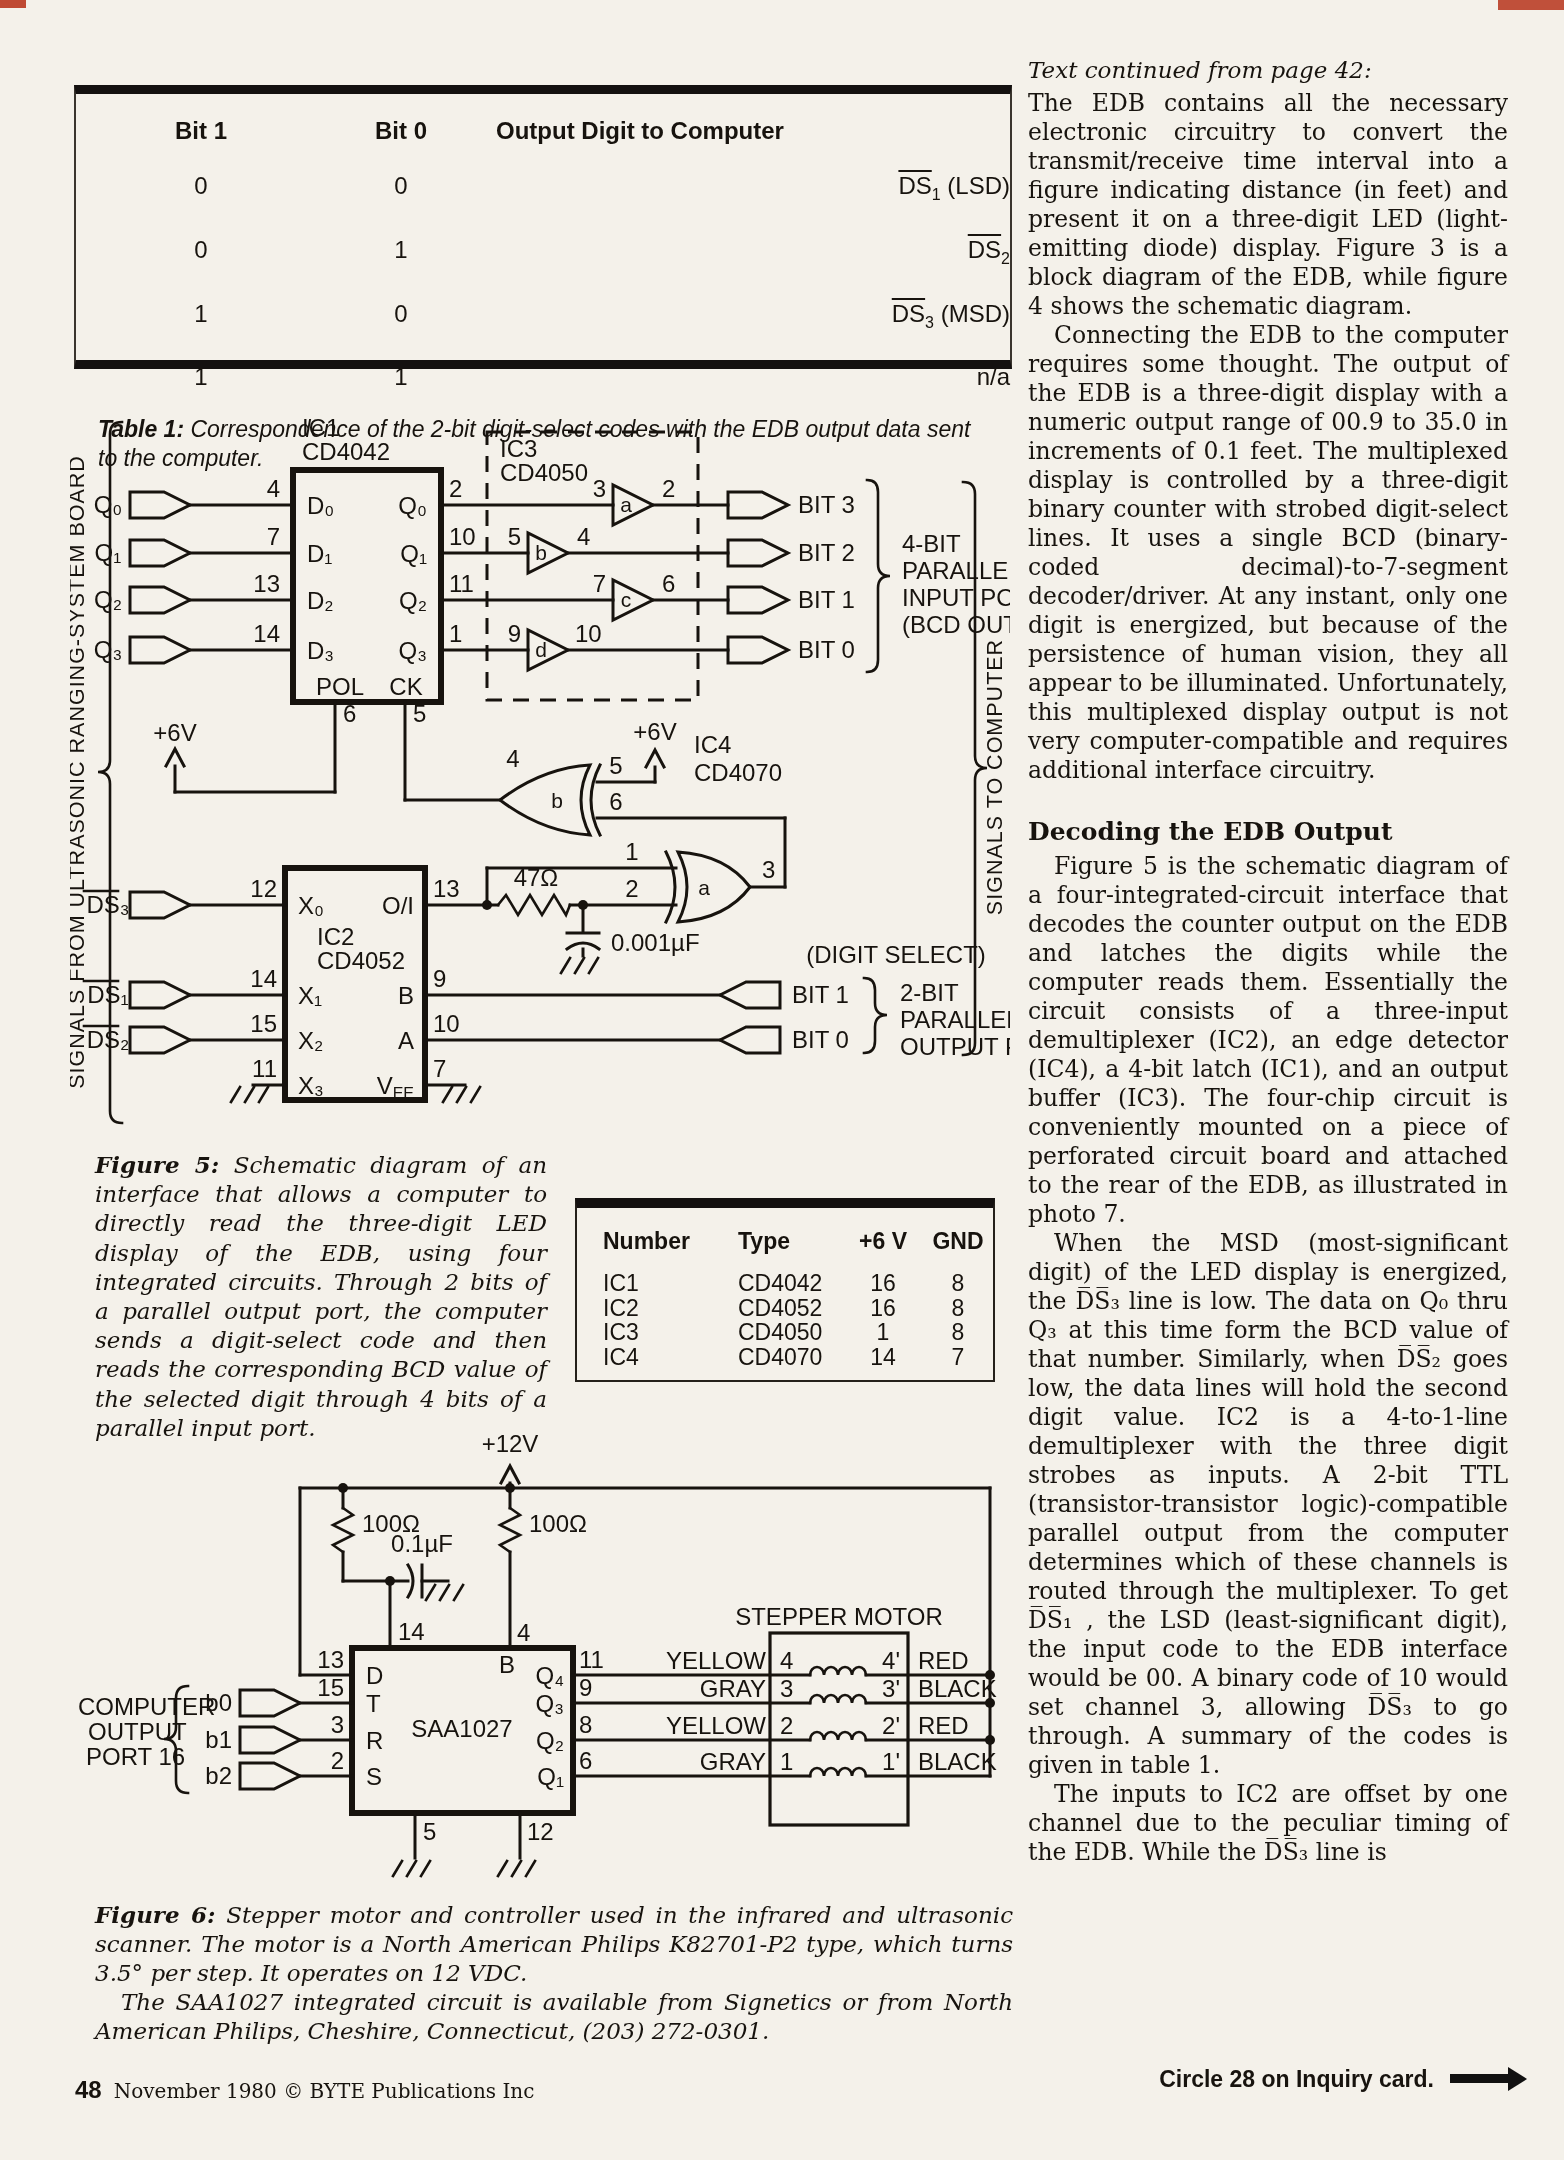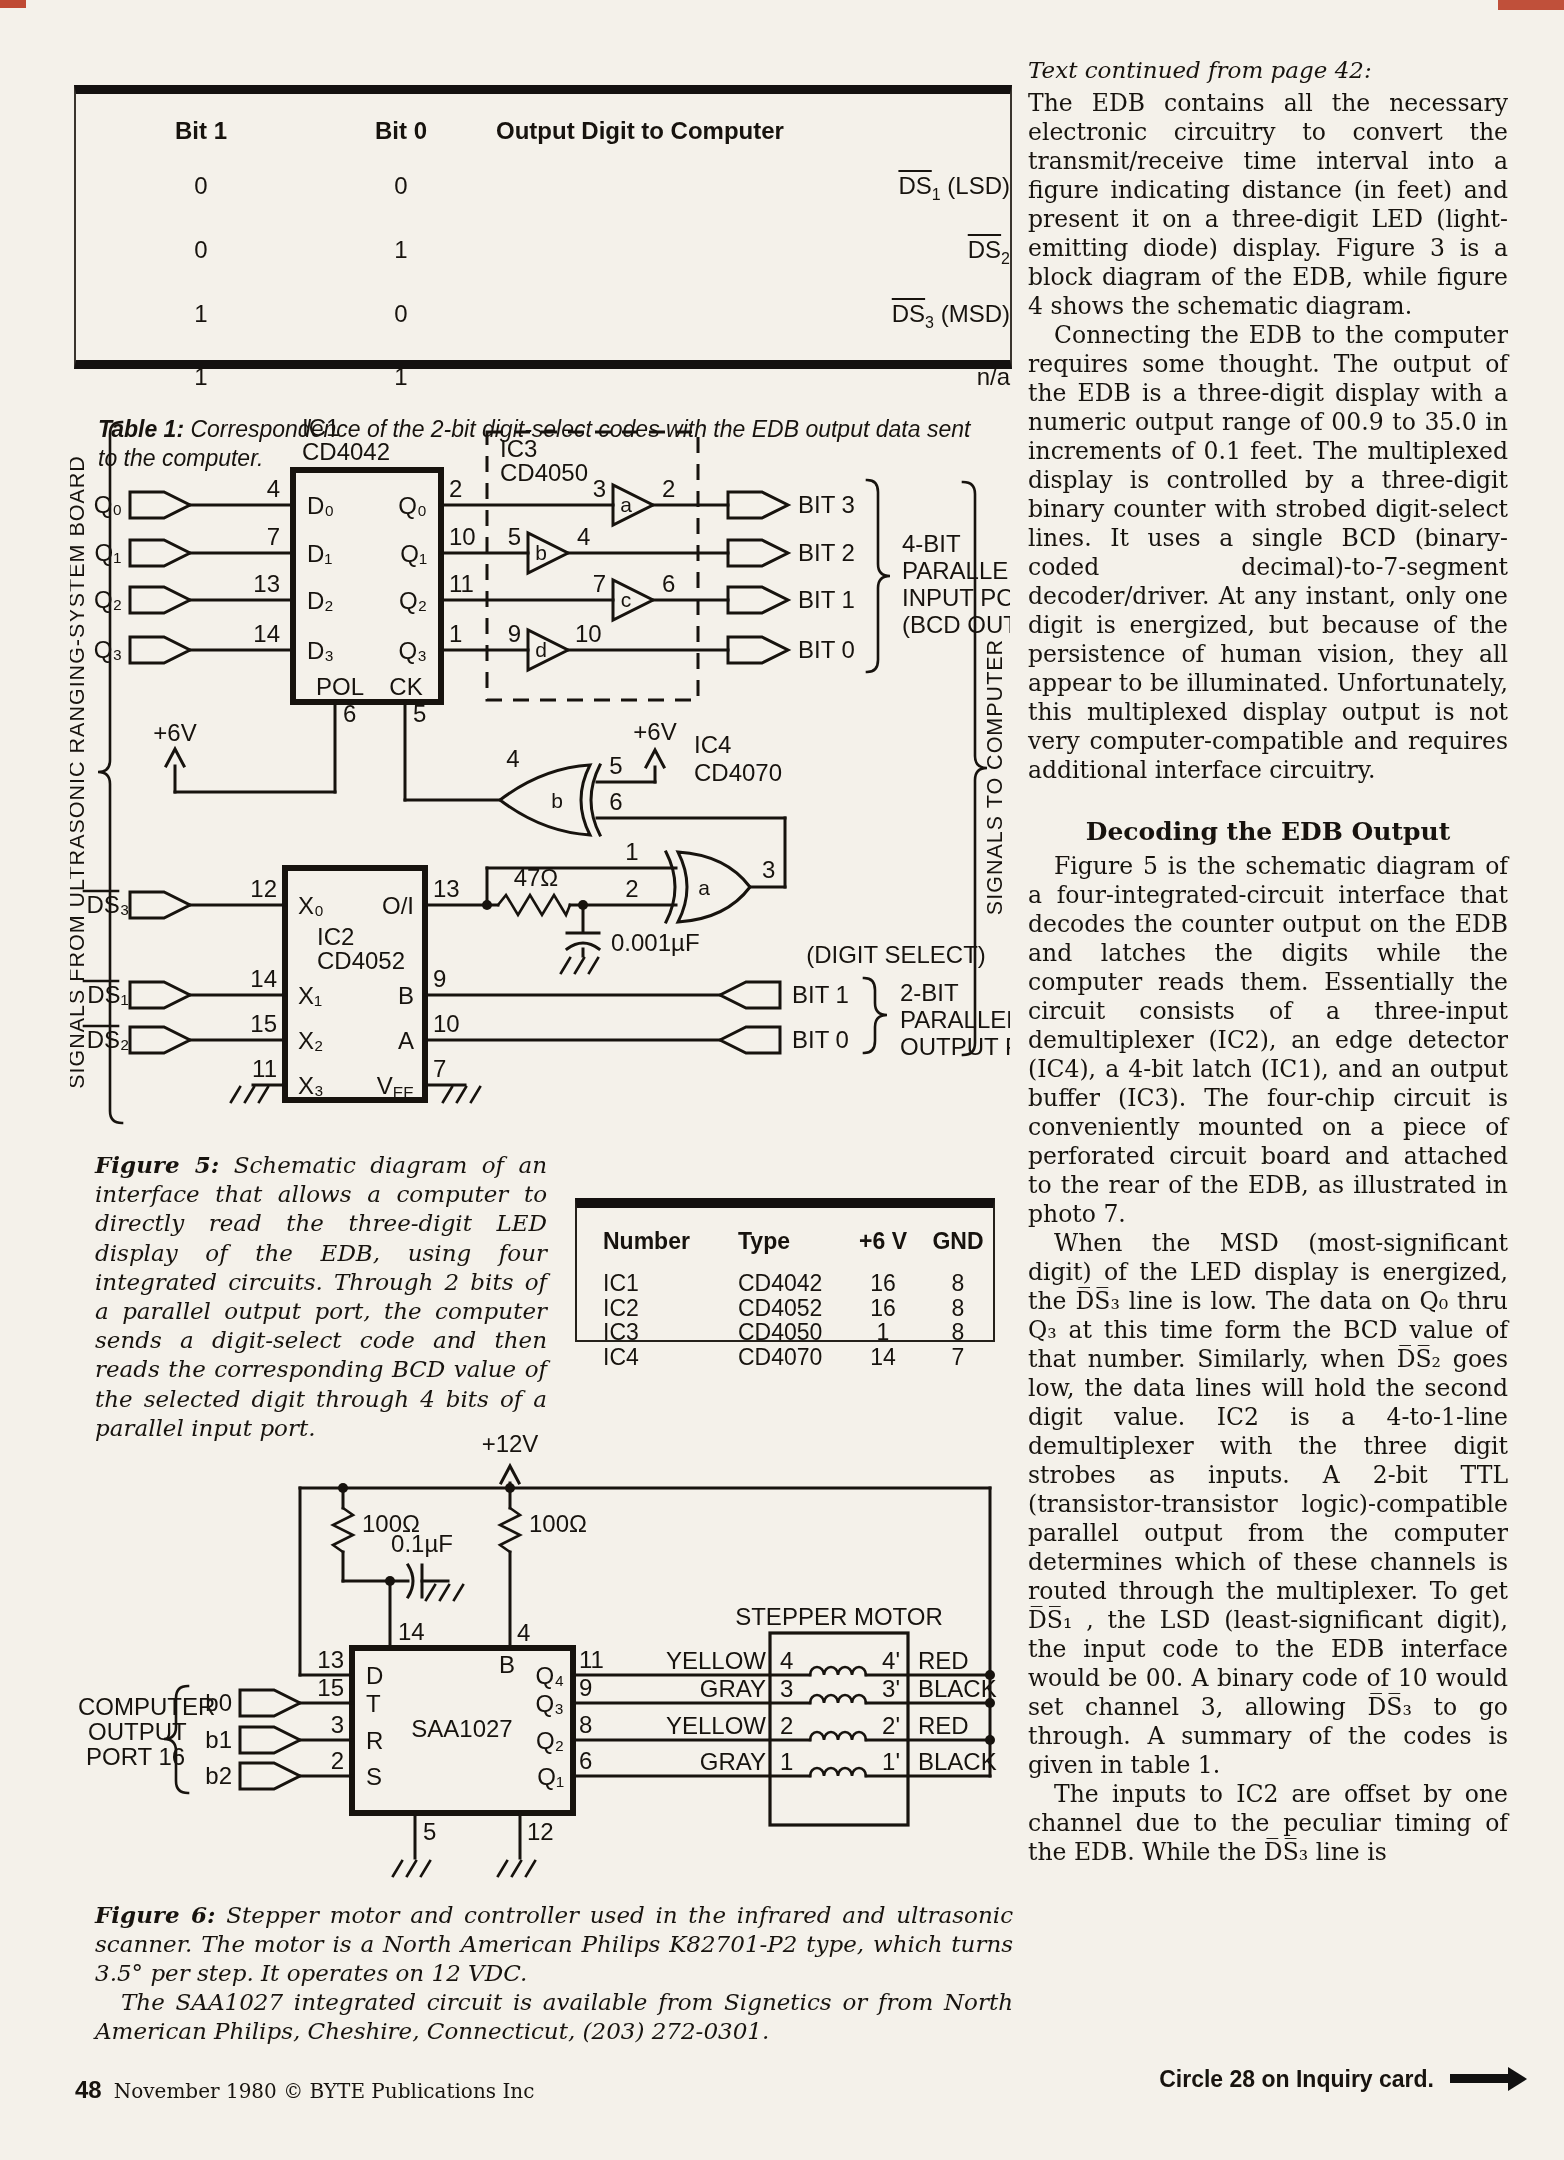--- a/index.html
+++ b/index.html
@@ -72,7 +72,7 @@
   .article .continued{font-style:italic;font-size:23px;margin:0 0 4px 0;}
   .article p{margin:0;}
   .article .ind{text-indent:26px;}
-  .article h2{font-size:25px;margin:32px 0 6px 0;text-align:center;}
+  .article h2{font-size:25px;margin:32px 0 6px 0;text-align:left;}
 </style>
 </head>
 <body>

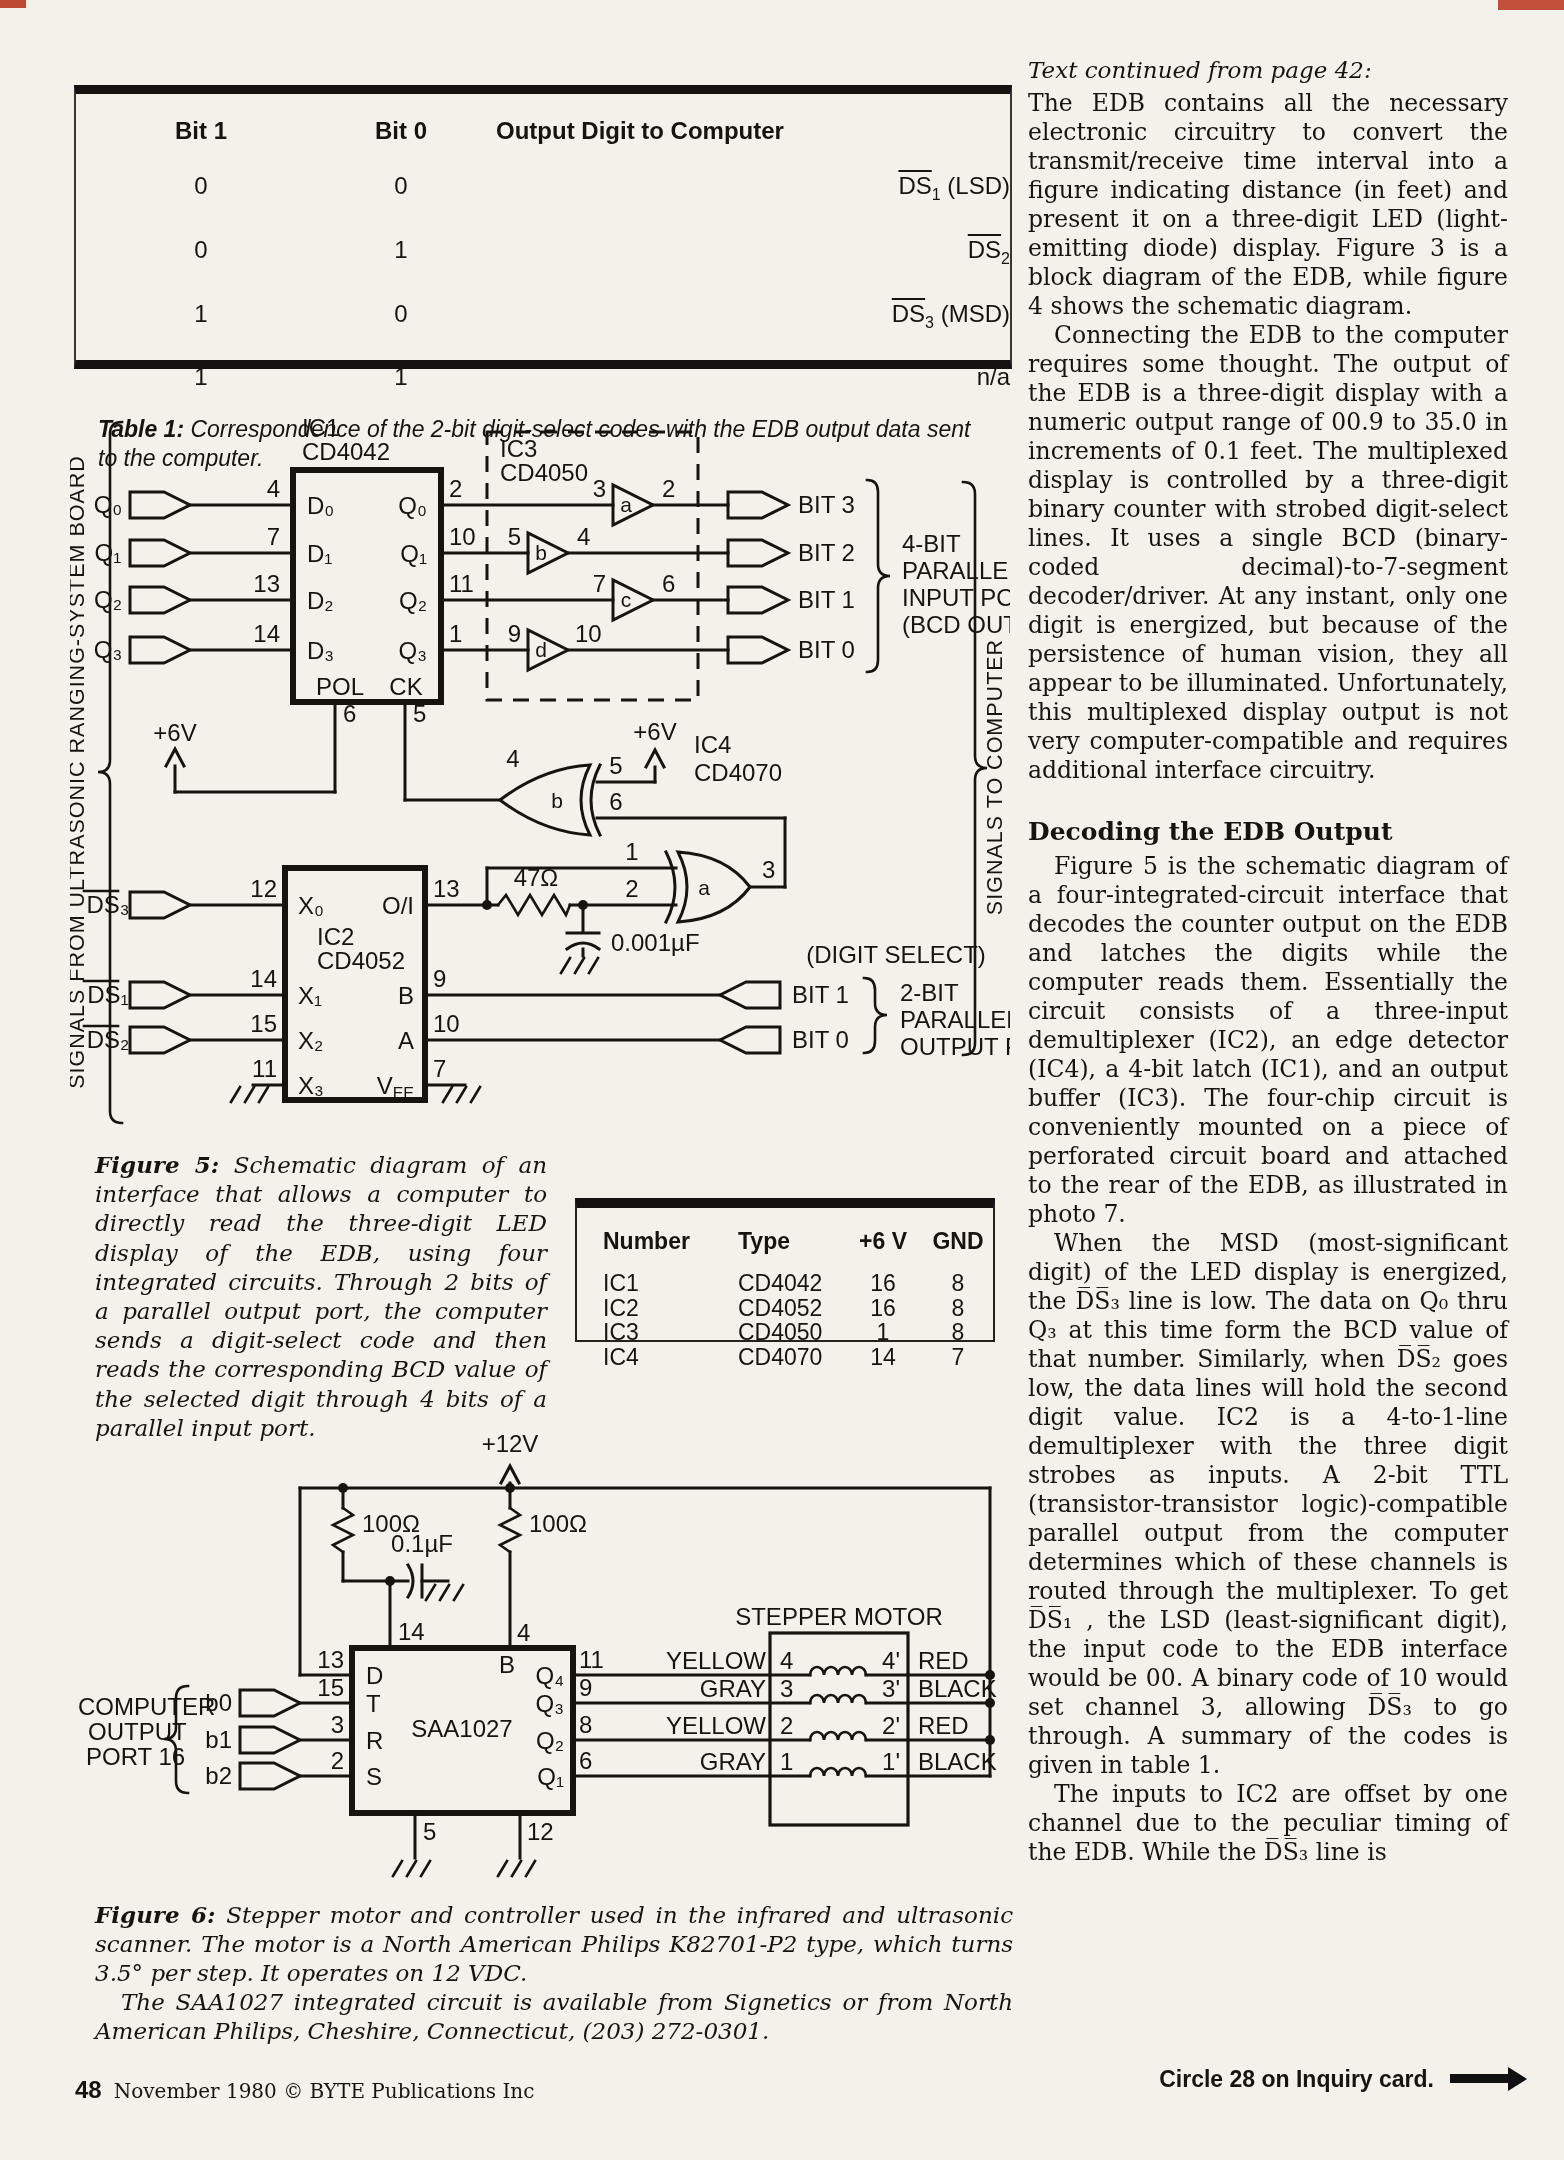--- a/index.html
+++ b/index.html
@@ -47,7 +47,7 @@
   .fig6-caption .p2{text-indent:26px;}
 
   
-  .ic-table{position:absolute;left:575px;top:1198px;width:420px;height:144px;box-sizing:border-box;
+  .ic-table{position:absolute;left:575px;top:1198px;width:420px;height:184px;box-sizing:border-box;
             border:2.5px solid #25211b;border-top:10px solid #141110;
             font-family:"Liberation Sans",sans-serif;font-size:23px;}
   .ic-grid{display:grid;grid-template-columns:135px 105px 80px 70px;padding:20px 0 0 26px;}

